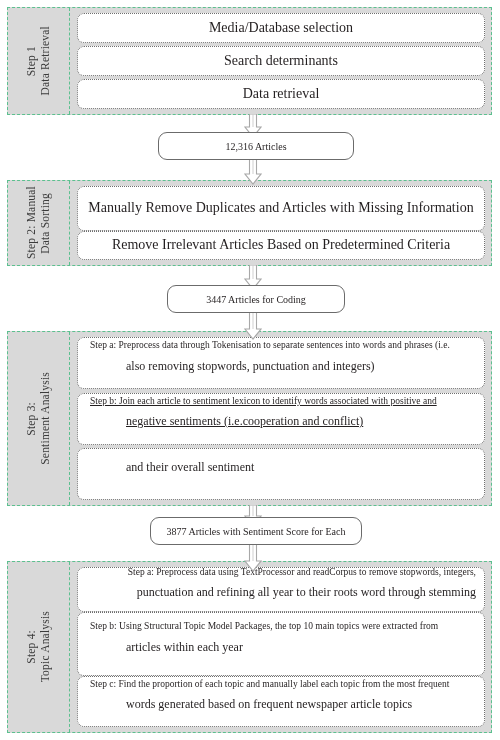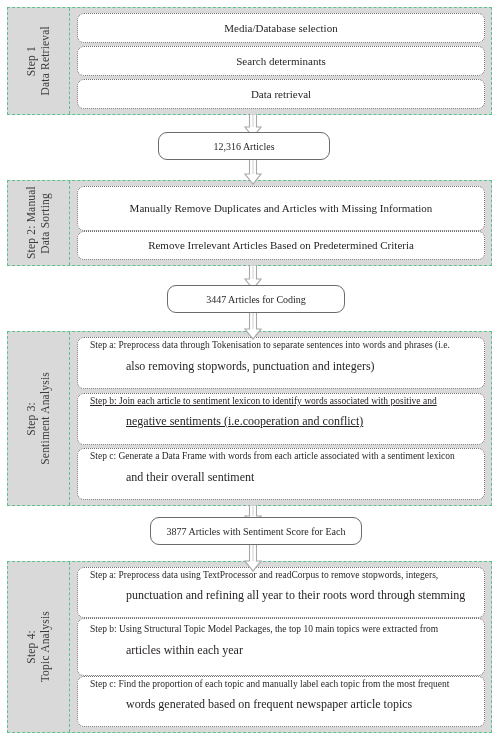--- a/index.html
+++ b/index.html
@@ -82,7 +82,7 @@
     text-align: center;
   }
   .dbox-text {
-    font-size: 11px;
+    font-size: 14px;
     line-height: 1.15;
     color: #231f20;
   }

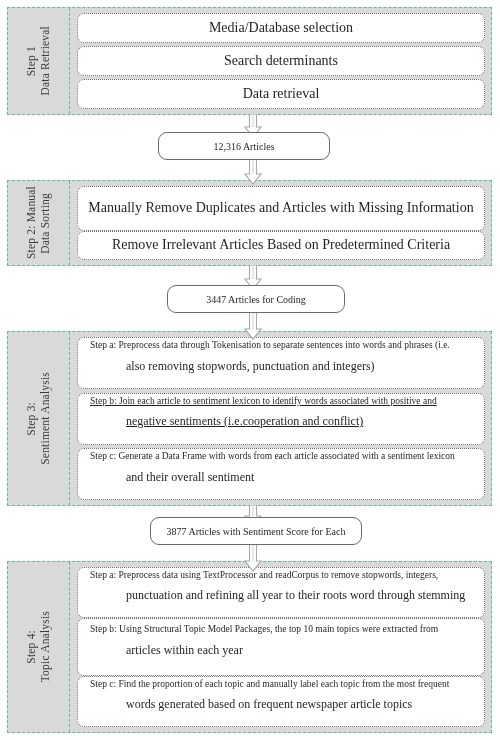--- a/index.html
+++ b/index.html
@@ -157,7 +157,7 @@
     </svg>
   </div>
 
-  <div class="result-box" style="left:158px; top:132px; width:172px; height:28px;">
+  <div class="result-box" style="left:158px; top:132px; width:196px; height:28px;">
     <span>12,316 Articles</span>
   </div>
 

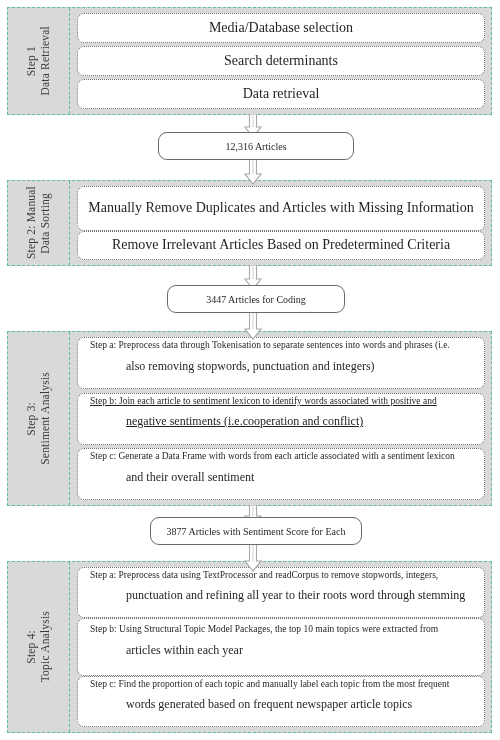--- a/index.html
+++ b/index.html
@@ -216,7 +216,6 @@
         <span class="line2">negative sentiments (i.e.cooperation and conflict)</span>
       </div>
       <div class="dbox para" style="height:52px;">
-        <span class="line1">Step c: Generate a Data Frame with words from each article associated with a sentiment lexicon</span>
         <span class="line2">and their overall sentiment</span>
       </div>
     </div>

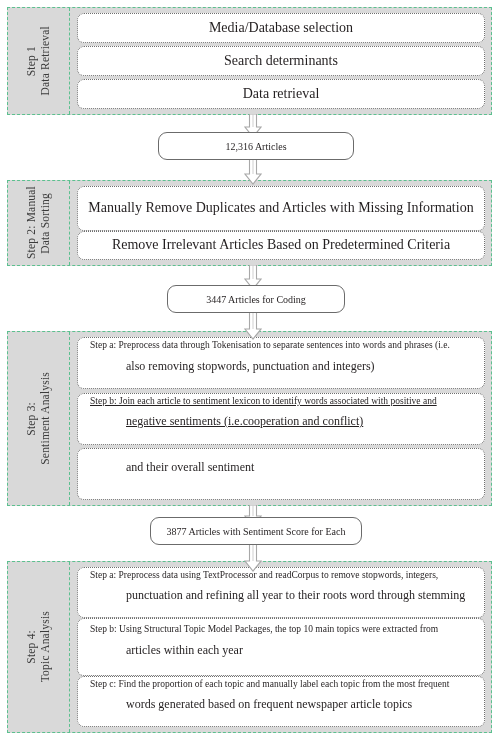--- a/index.html
+++ b/index.html
@@ -245,7 +245,7 @@
       <span class="vtext">Topic Analysis</span>
     </div>
     <div class="step-boxes">
-      <div class="dbox para" style="height:51px;">
+      <div class="dbox para" style="height:45px;text-align:right;">
         <span class="line1">Step a: Preprocess data using TextProcessor and readCorpus to remove stopwords, integers,</span>
         <span class="line2">punctuation and refining all year to their roots word through stemming</span>
       </div>

